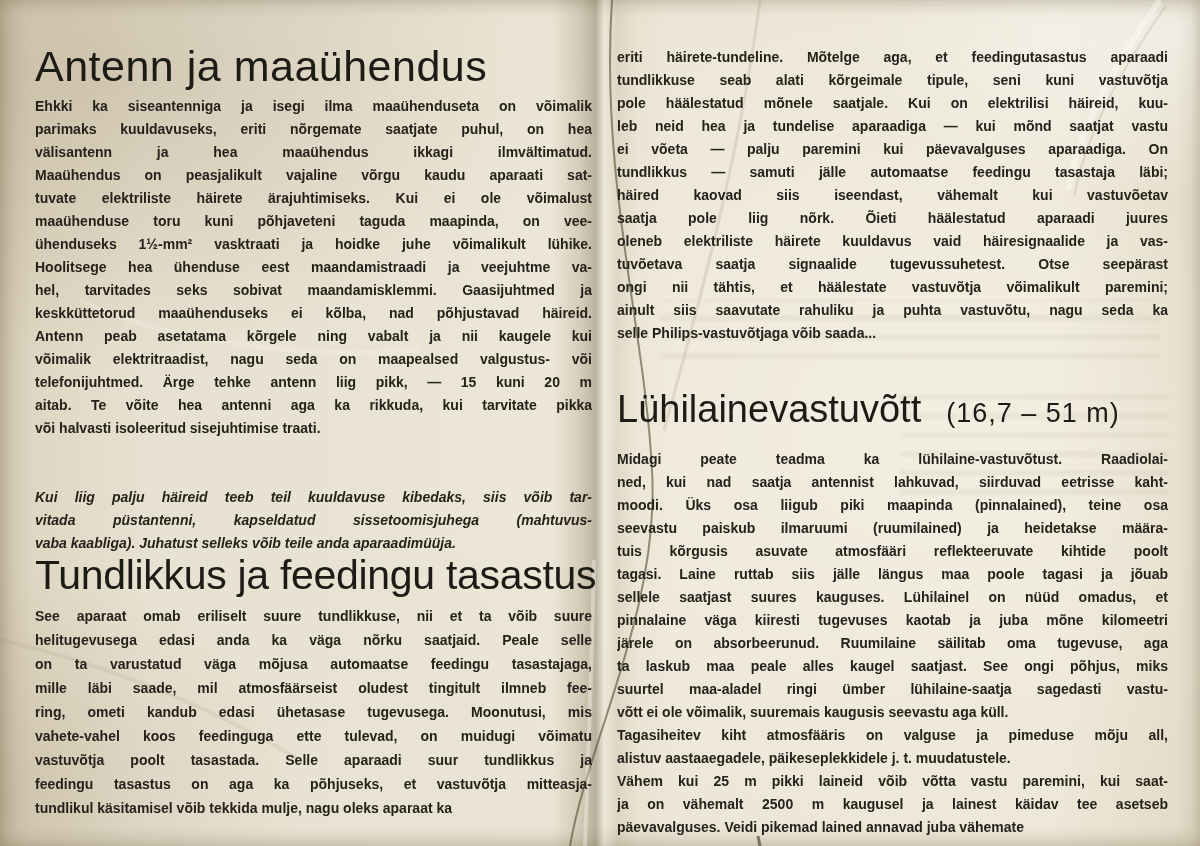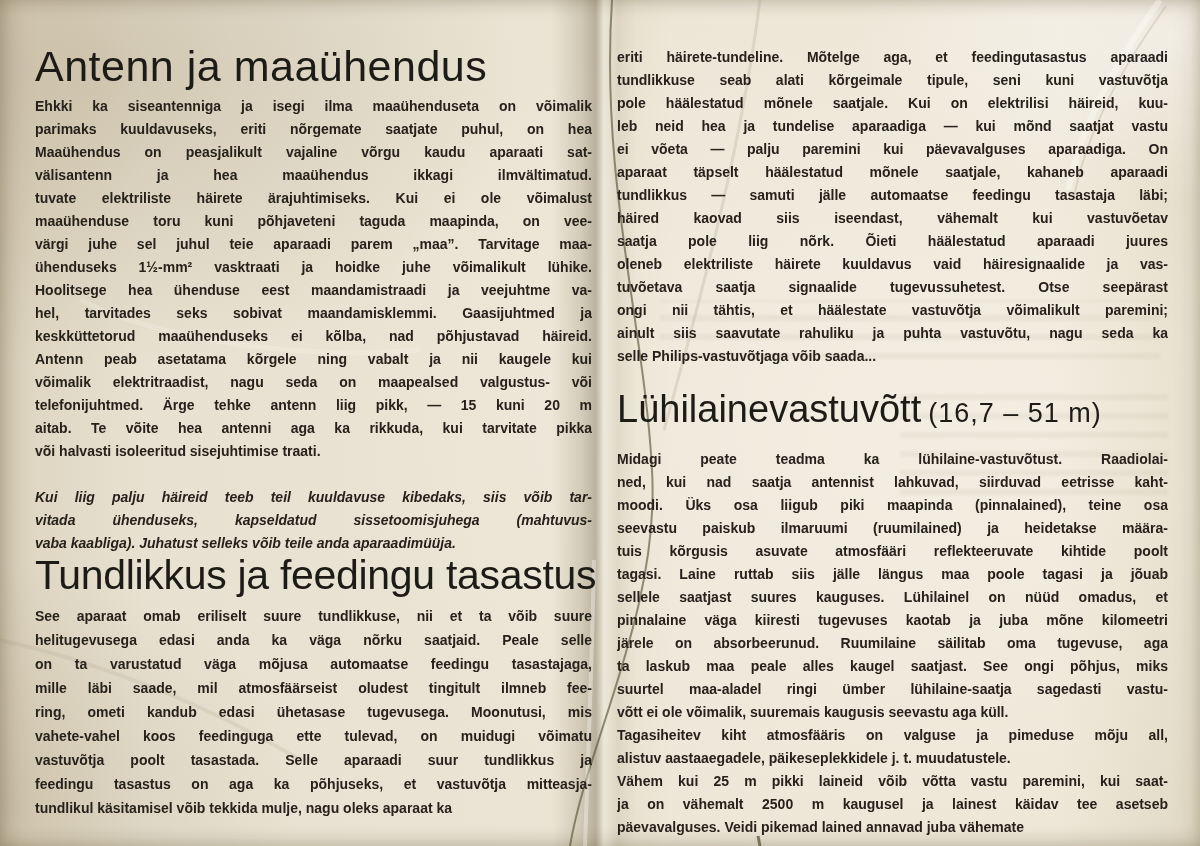--- a/index.html
+++ b/index.html
@@ -80,8 +80,8 @@
     <div class="body b1">
         <div class="line">Ehkki ka siseantenniga ja isegi ilma maaühenduseta on võimalik</div>
         <div class="line">parimaks kuuldavuseks, eriti nõrgemate saatjate puhul, on hea</div>
+        <div class="line">välisantenn ja hea maaühendus ikkagi ilmvältimatud.</div>
         <div class="line">Maaühendus on peasjalikult vajaline võrgu kaudu aparaati sat-</div>
-        <div class="line">välisantenn ja hea maaühendus ikkagi ilmvältimatud.</div>
         <div class="line">tuvate elektriliste häirete ärajuhtimiseks.  Kui ei ole võimalust</div>
         <div class="line">maaühenduse toru kuni põhjaveteni taguda maapinda, on vee-</div>
         <div class="line">värgi juhe sel juhul teie aparaadi parem „maa”.  Tarvitage maa-</div>

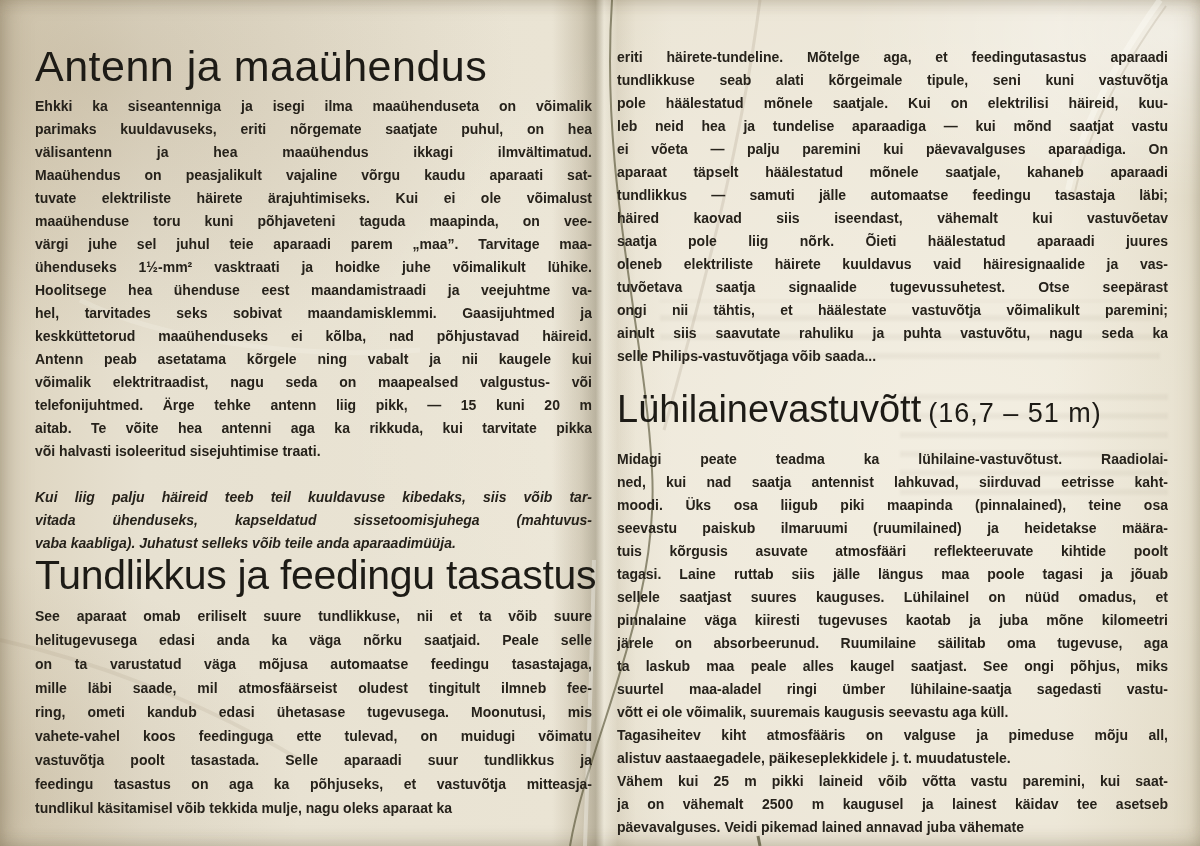--- a/index.html
+++ b/index.html
@@ -121,7 +121,6 @@
         <div class="line">pole häälestatud mõnele saatjale.  Kui on elektrilisi häireid, kuu-</div>
         <div class="line">leb neid hea ja tundelise aparaadiga — kui mõnd saatjat vastu</div>
         <div class="line">ei võeta — palju paremini kui päevavalguses aparaadiga.  On</div>
-        <div class="line">aparaat täpselt häälestatud mõnele saatjale, kahaneb aparaadi</div>
         <div class="line">tundlikkus — samuti jälle automaatse feedingu tasastaja läbi;</div>
         <div class="line">häired kaovad siis iseendast, vähemalt kui vastuvõetav</div>
         <div class="line">saatja pole liig nõrk.  Õieti häälestatud aparaadi juures</div>

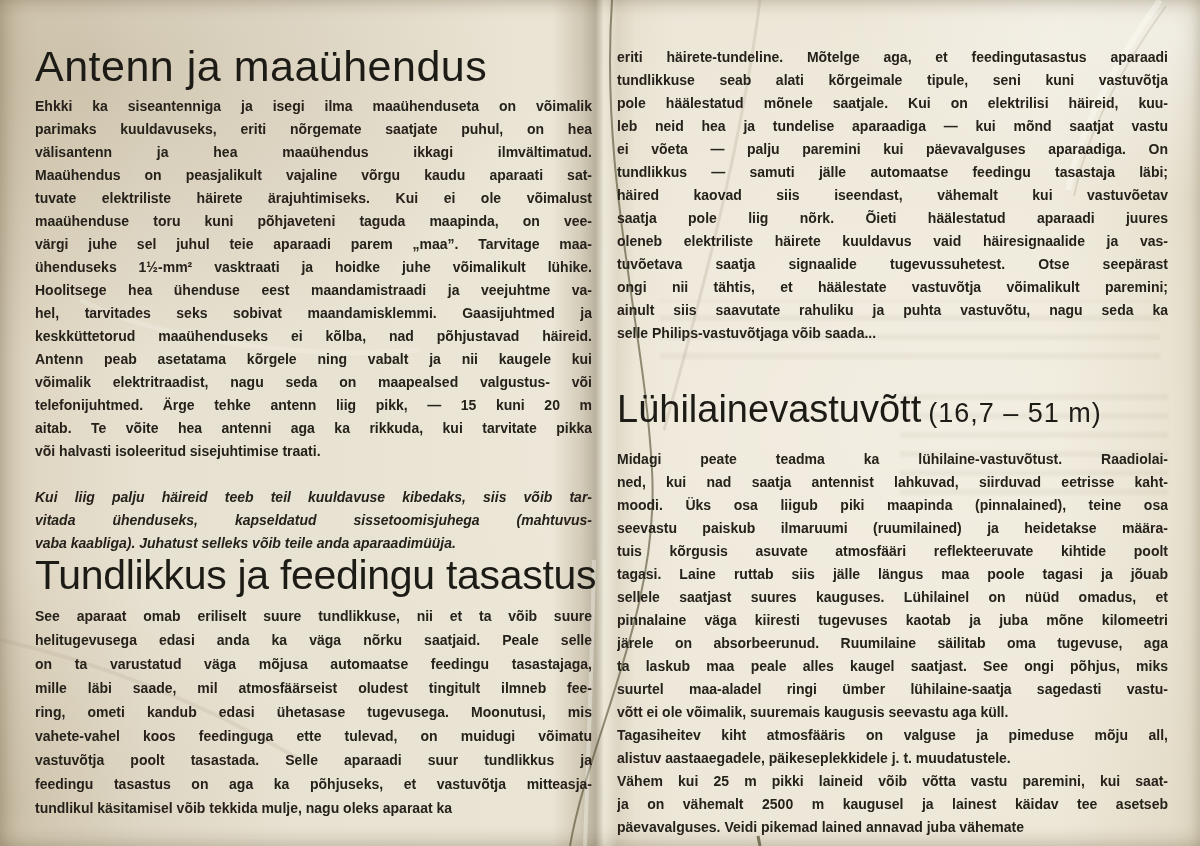--- a/index.html
+++ b/index.html
@@ -84,7 +84,6 @@
         <div class="line">Maaühendus on peasjalikult vajaline võrgu kaudu aparaati sat-</div>
         <div class="line">tuvate elektriliste häirete ärajuhtimiseks.  Kui ei ole võimalust</div>
         <div class="line">maaühenduse toru kuni põhjaveteni taguda maapinda, on vee-</div>
-        <div class="line">värgi juhe sel juhul teie aparaadi parem „maa”.  Tarvitage maa-</div>
         <div class="line">ühenduseks 1½-mm² vasktraati ja hoidke juhe võimalikult lühike.</div>
         <div class="line">Hoolitsege hea ühenduse eest maandamistraadi ja veejuhtme va-</div>
         <div class="line">hel, tarvitades seks sobivat maandamisklemmi.  Gaasijuhtmed ja</div>

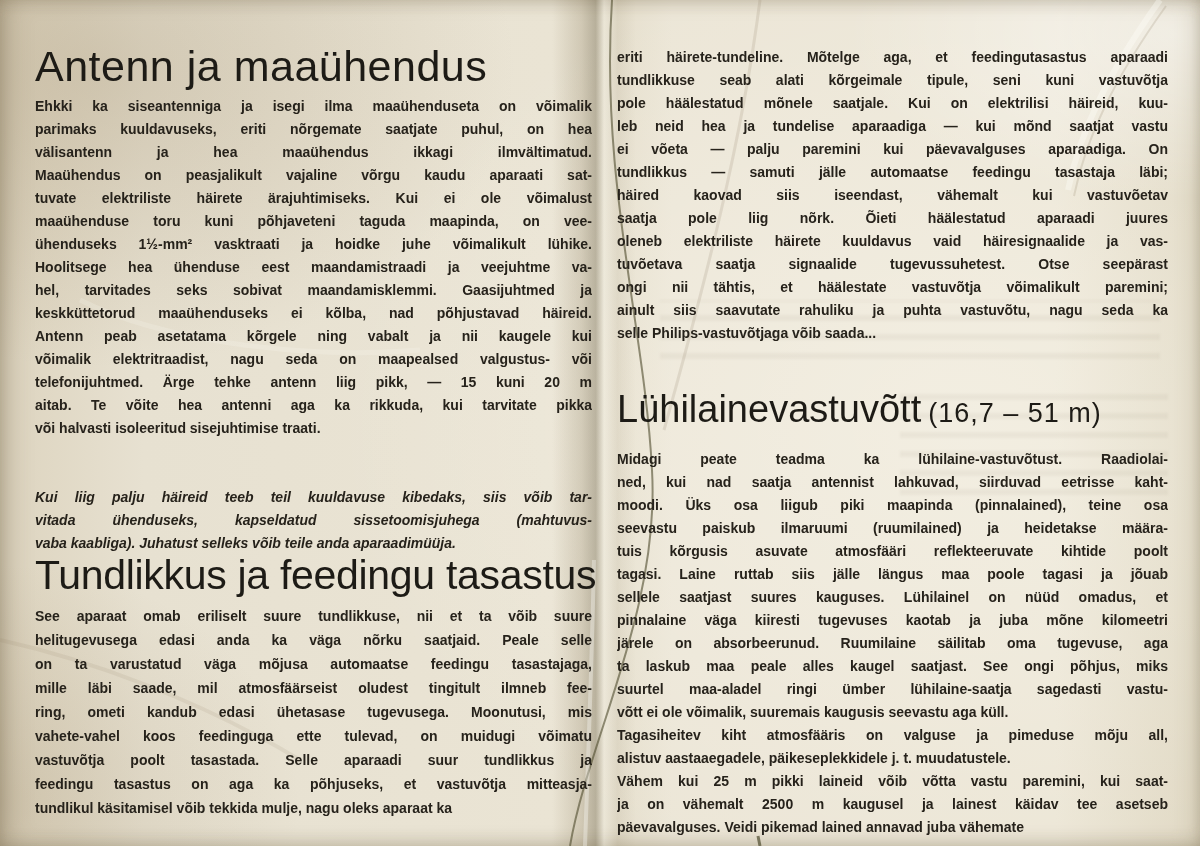--- a/index.html
+++ b/index.html
@@ -41,7 +41,7 @@
   .h1,.h2{position:absolute;left:0;margin:0;font-weight:normal;color:#1d1b16;white-space:nowrap;}
   .h1{top:42px;font-size:43px;letter-spacing:.5px;}
   .h2{top:552px;font-size:41px;letter-spacing:-.3px;}
-  .h3row{position:absolute;left:0;top:388px;display:flex;align-items:baseline;gap:7px;white-space:nowrap;}
+  .h3row{position:absolute;left:0;top:388px;display:flex;align-items:baseline;gap:25px;white-space:nowrap;}
   .h3{font-size:38px;color:#1d1b16;}
   .h3sub{font-size:27px;color:#1d1b16;letter-spacing:1px;}
 

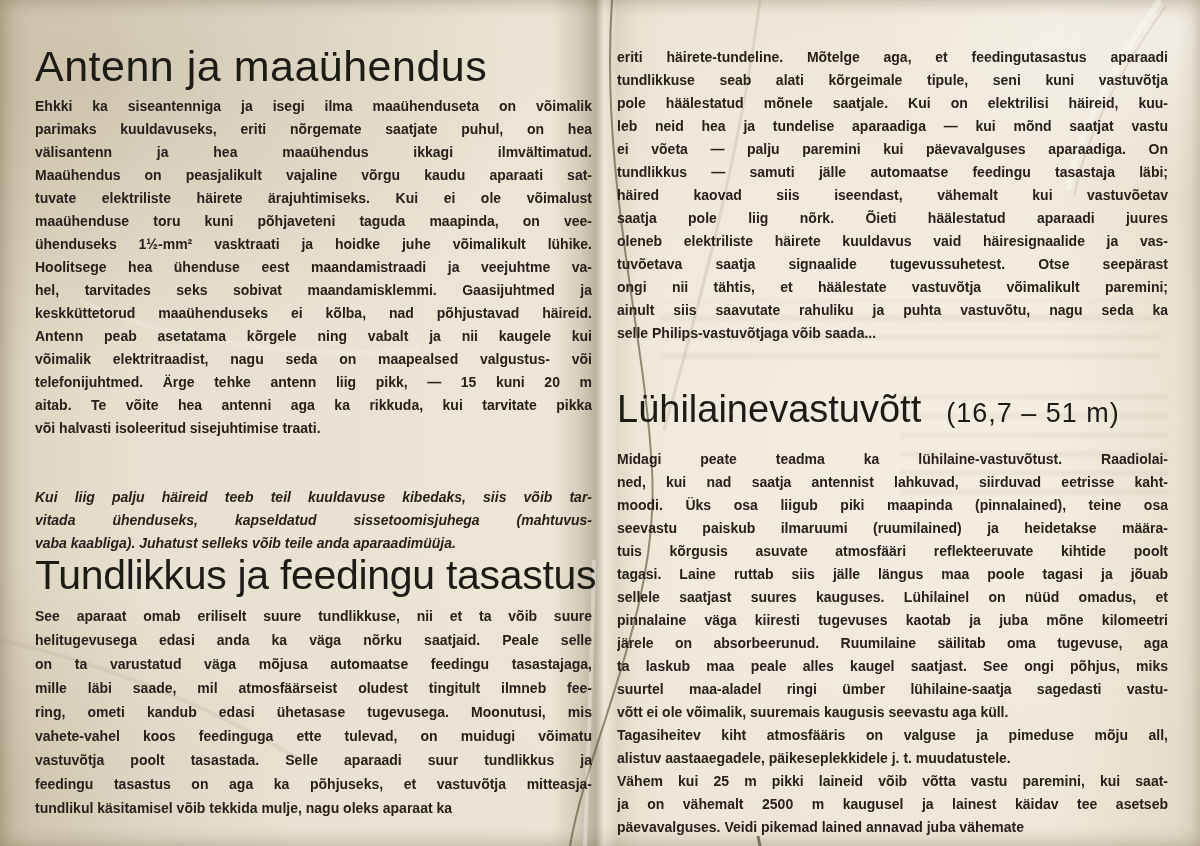--- a/index.html
+++ b/index.html
@@ -96,7 +96,7 @@
       </div>
     <div class="body b2">
         <div class="line">Kui liig palju häireid teeb teil kuuldavuse kibedaks, siis võib tar-</div>
-        <div class="line">vitada ühenduseks, kapseldatud sissetoomisjuhega (mahtuvus-</div>
+        <div class="line">vitada püstantenni, kapseldatud sissetoomisjuhega (mahtuvus-</div>
         <div class="line">vaba kaabliga).  Juhatust selleks võib teile anda aparaadimüüja.</div>
       </div>
     <h2 class="h2">Tundlikkus ja feedingu tasastus</h2>

